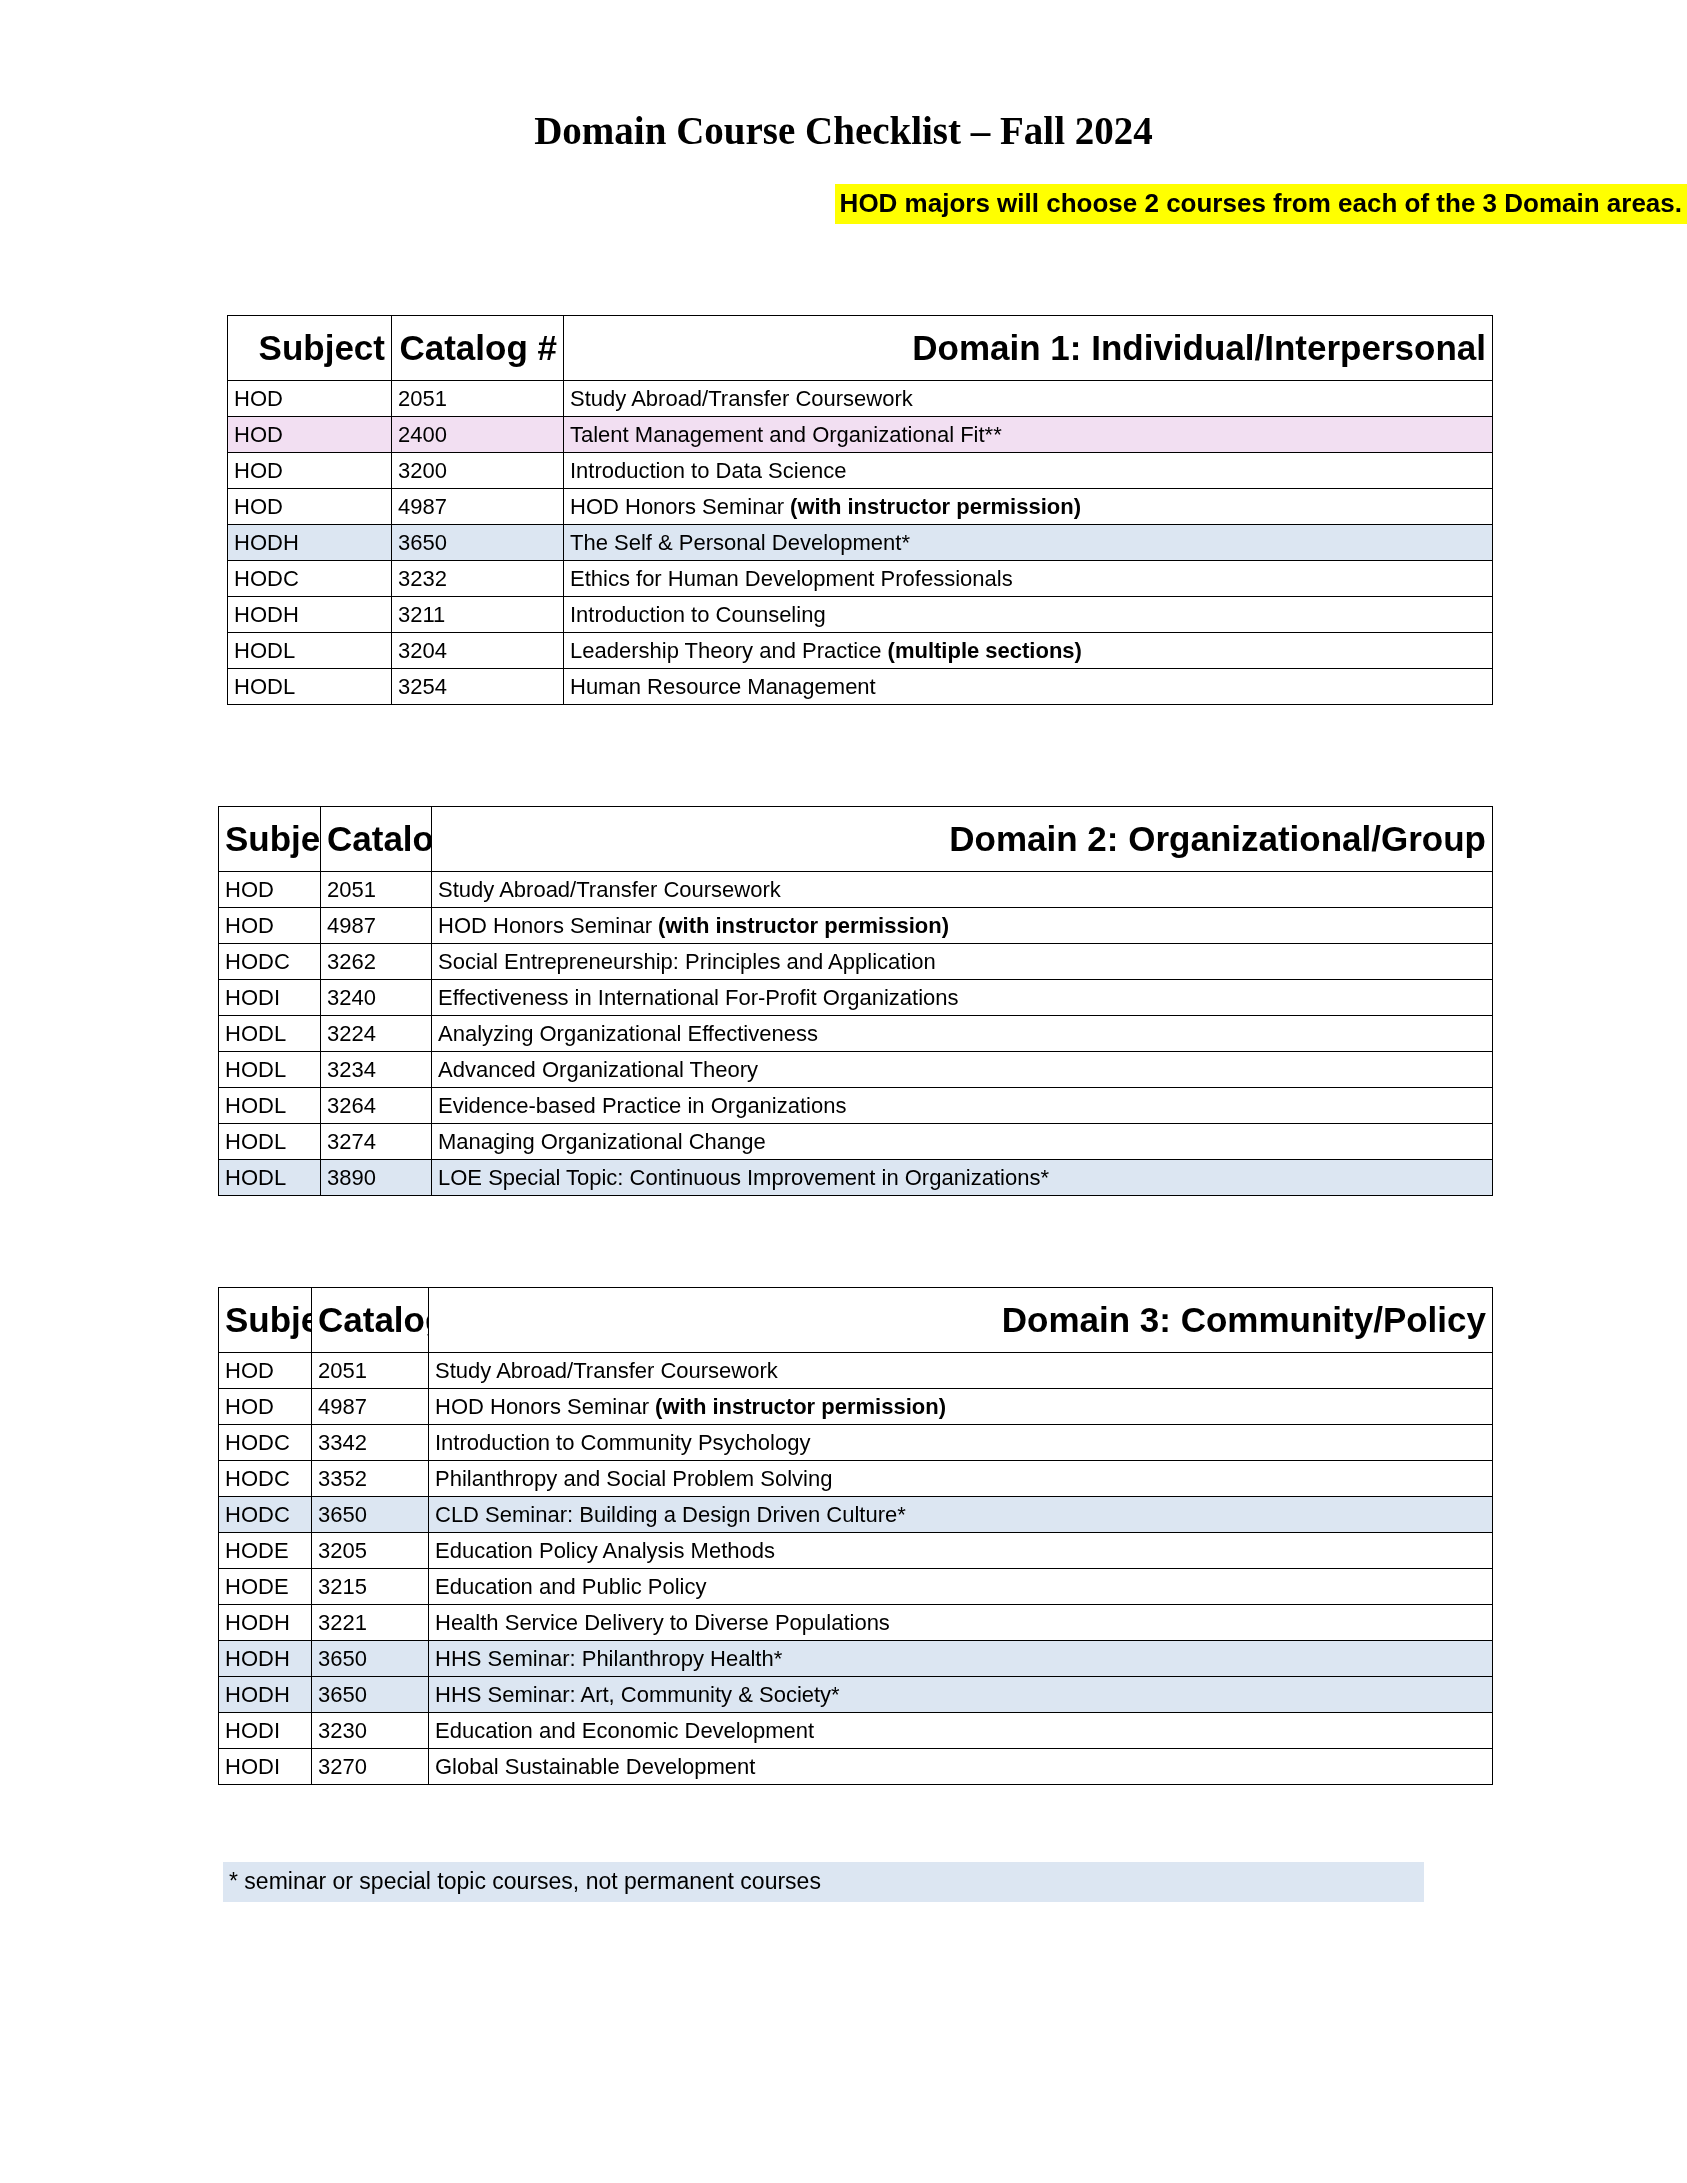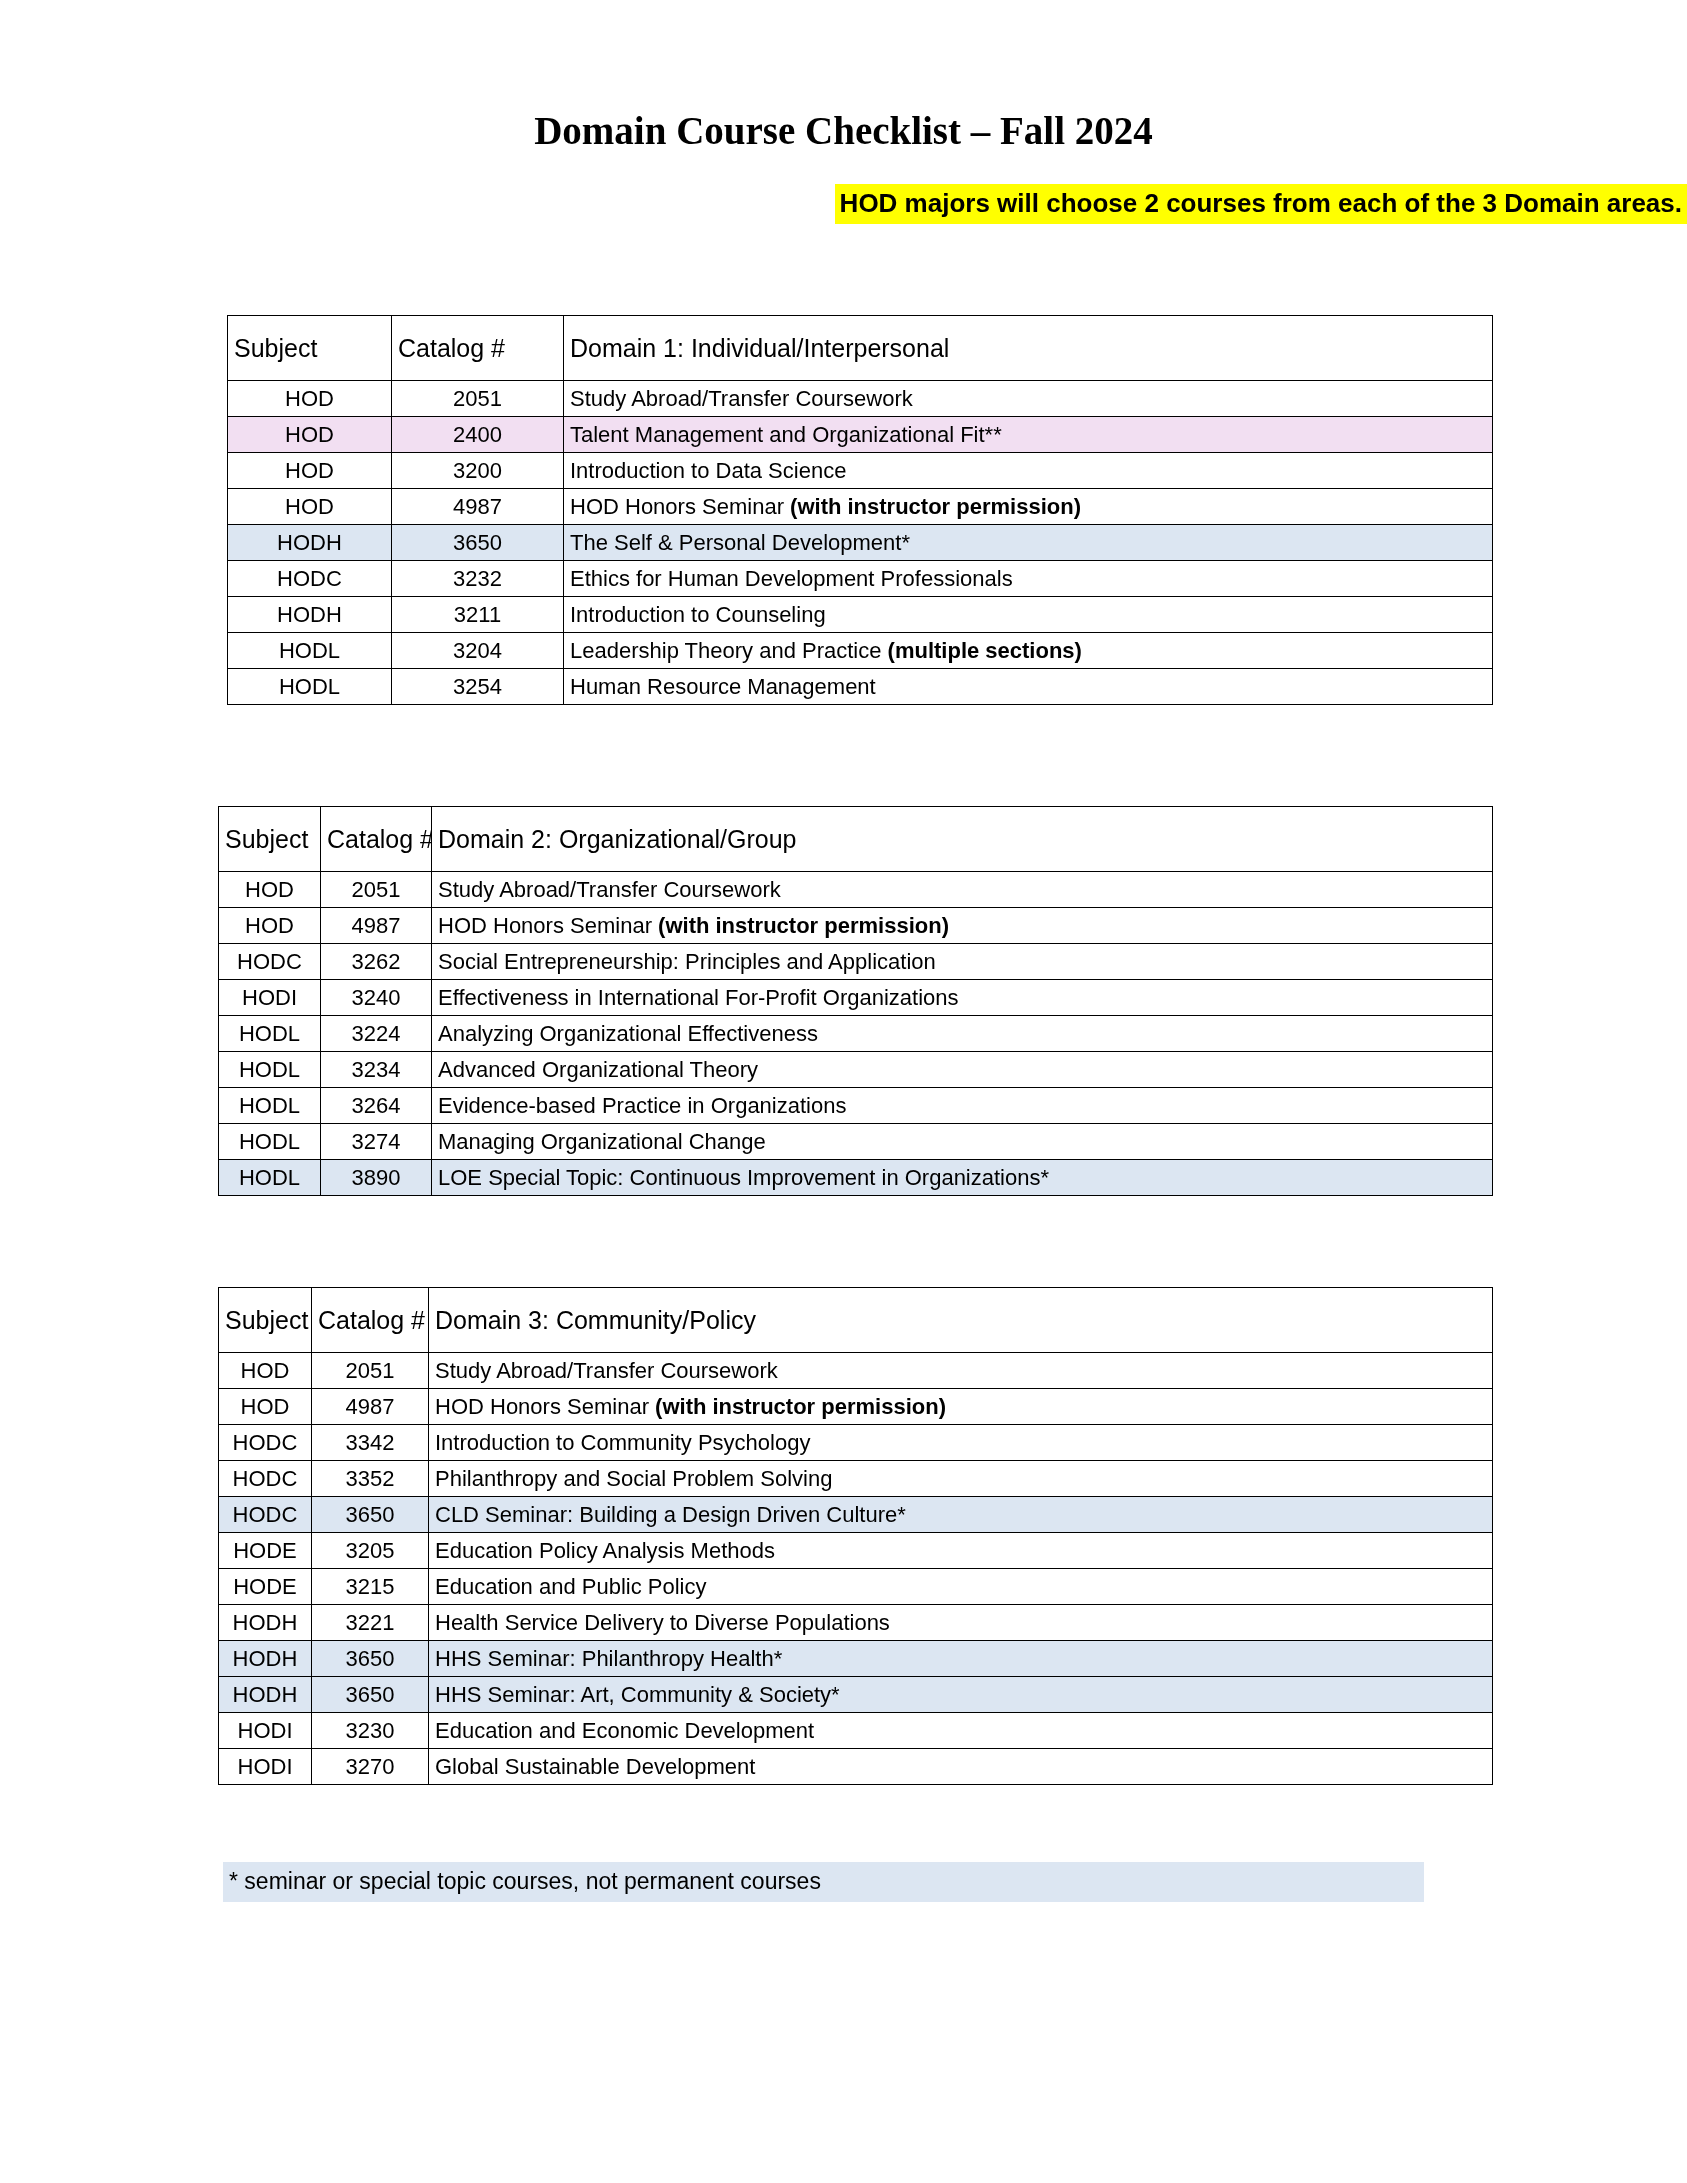--- a/index.html
+++ b/index.html
@@ -67,9 +67,9 @@
     white-space: nowrap;
   }
   table.dom thead td {
-    font-weight: normal;
-    text-align: left;
-    font-size: 25px;
+    font-weight: bold;
+    text-align: right;
+    font-size: 35px;
     height: 65px;
   }
   table.dom tbody td {

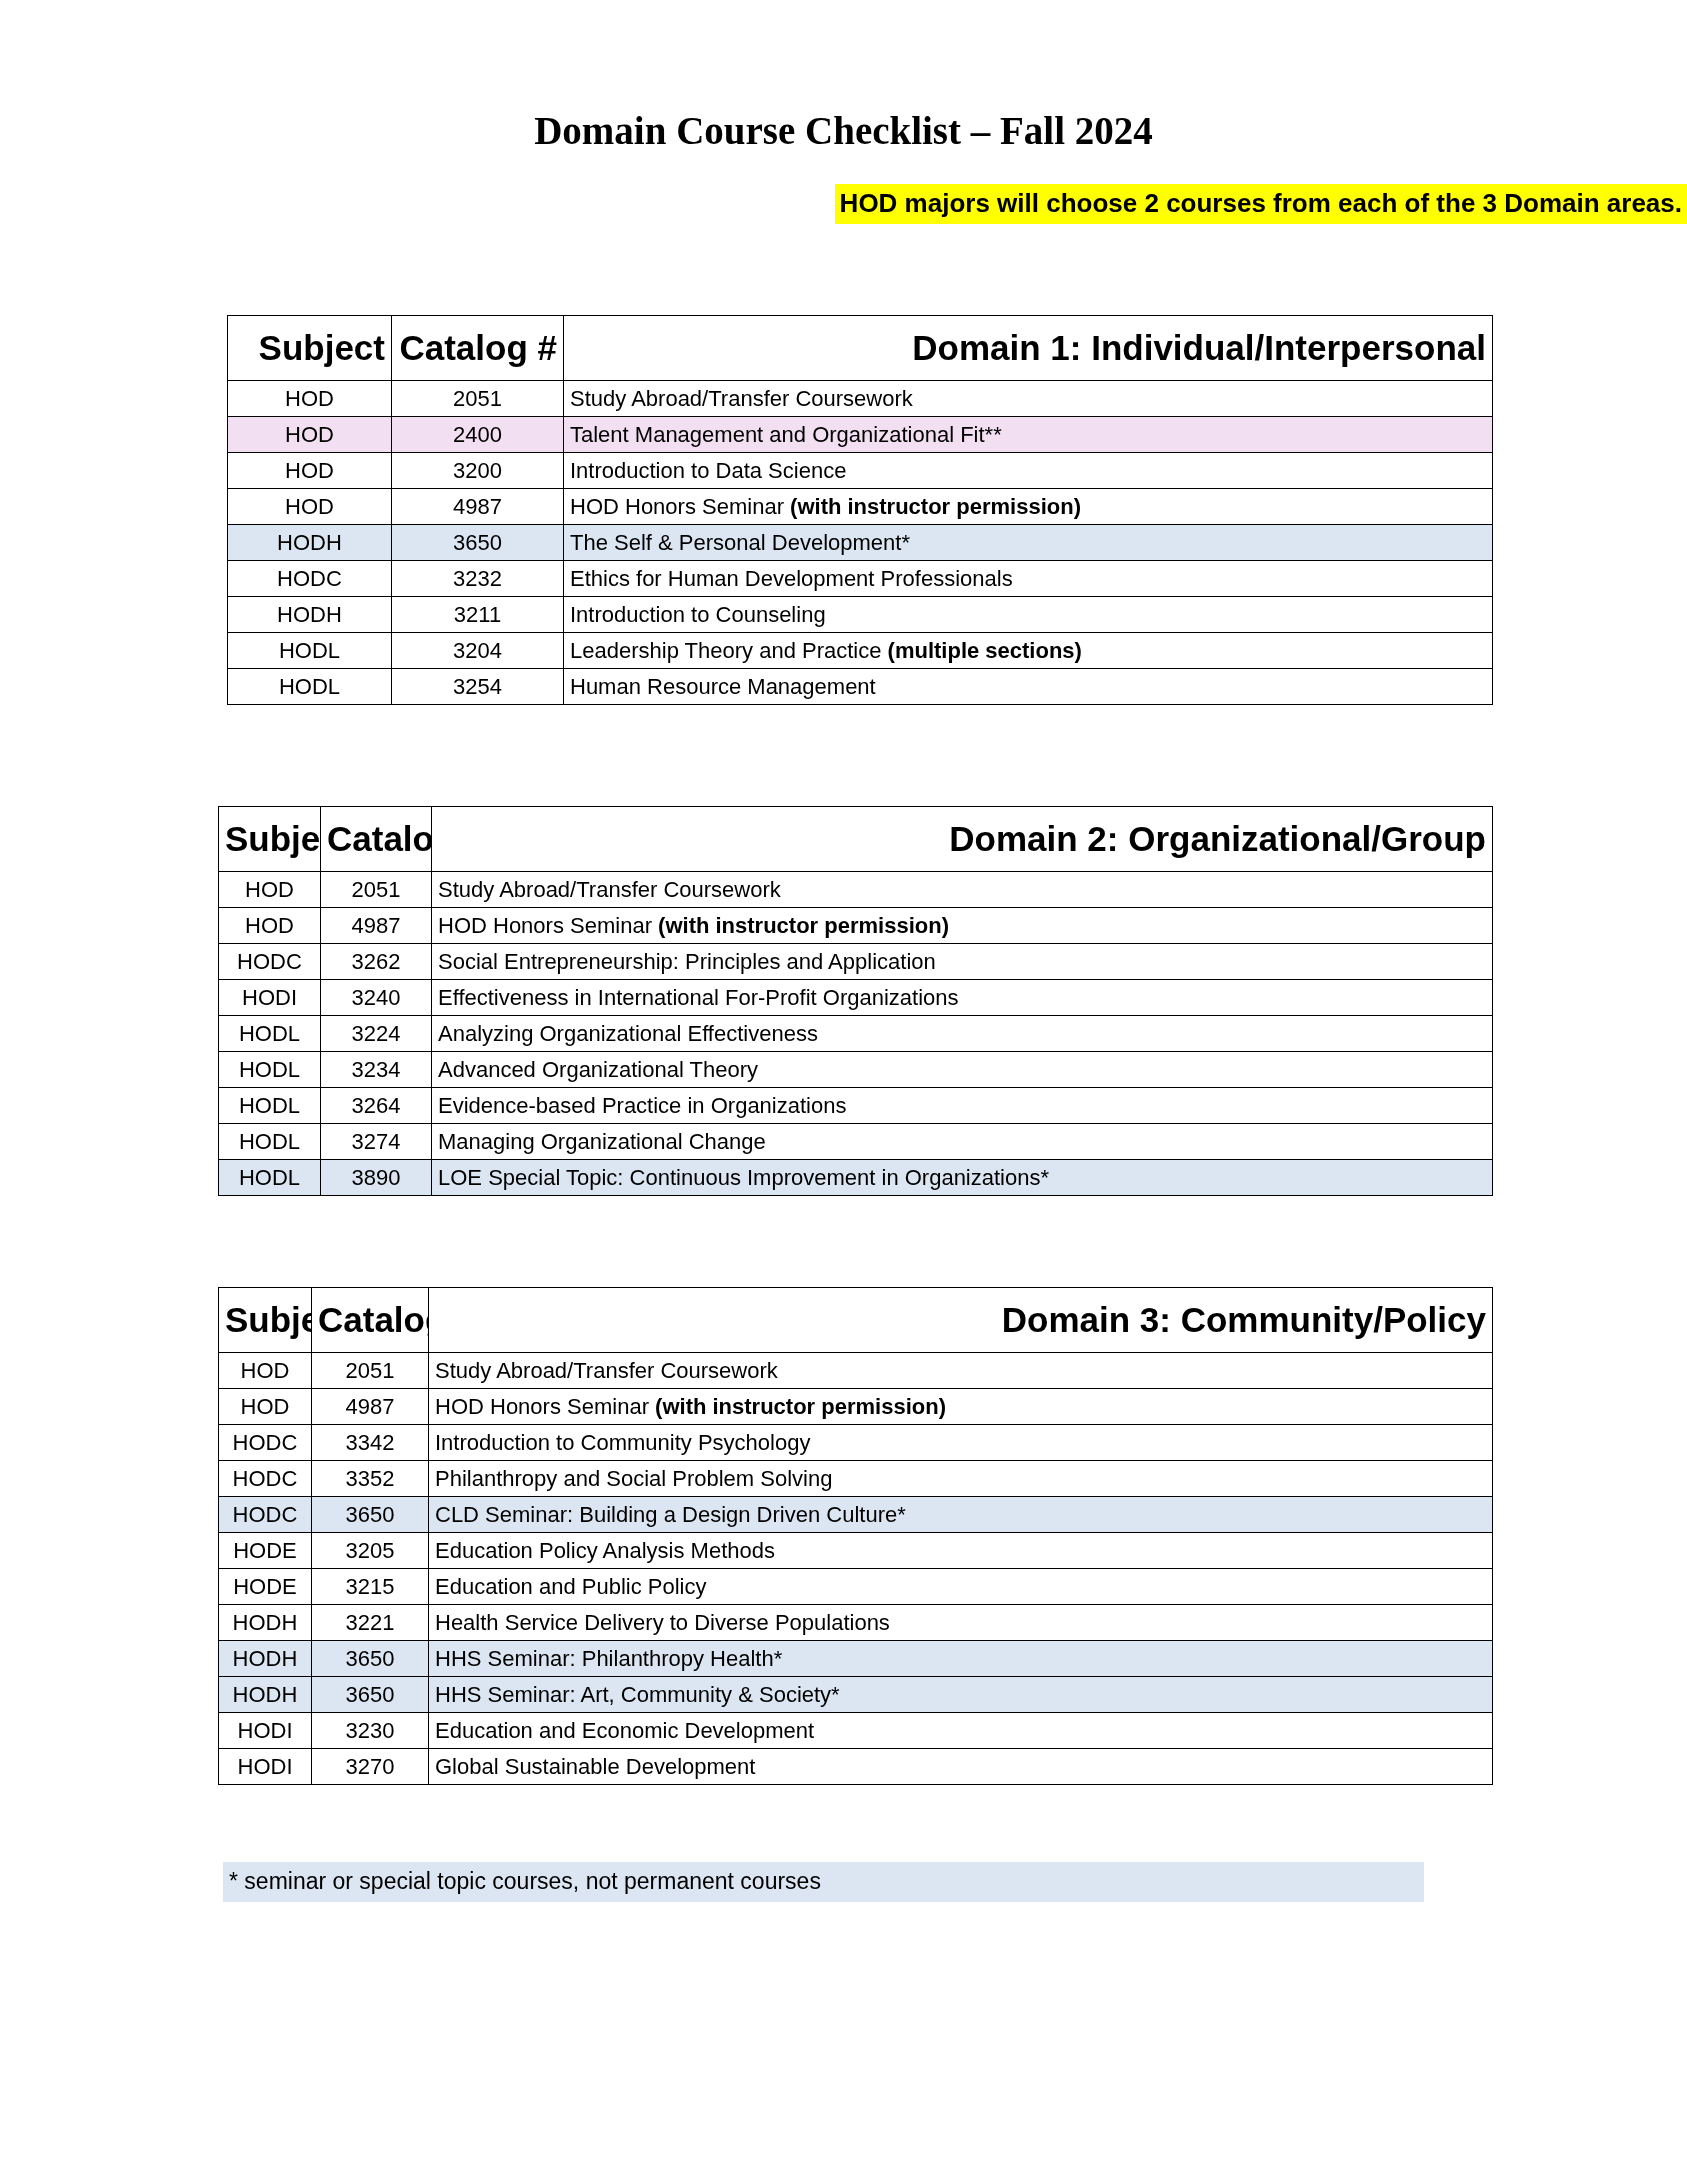--- a/index.html
+++ b/index.html
@@ -77,7 +77,7 @@
   }
   table.dom tbody td.c-subject,
   table.dom tbody td.c-catalog {
-    text-align: center;
+    text-align: left;
   }
   table.dom tbody td.c-title {
     text-align: left;

